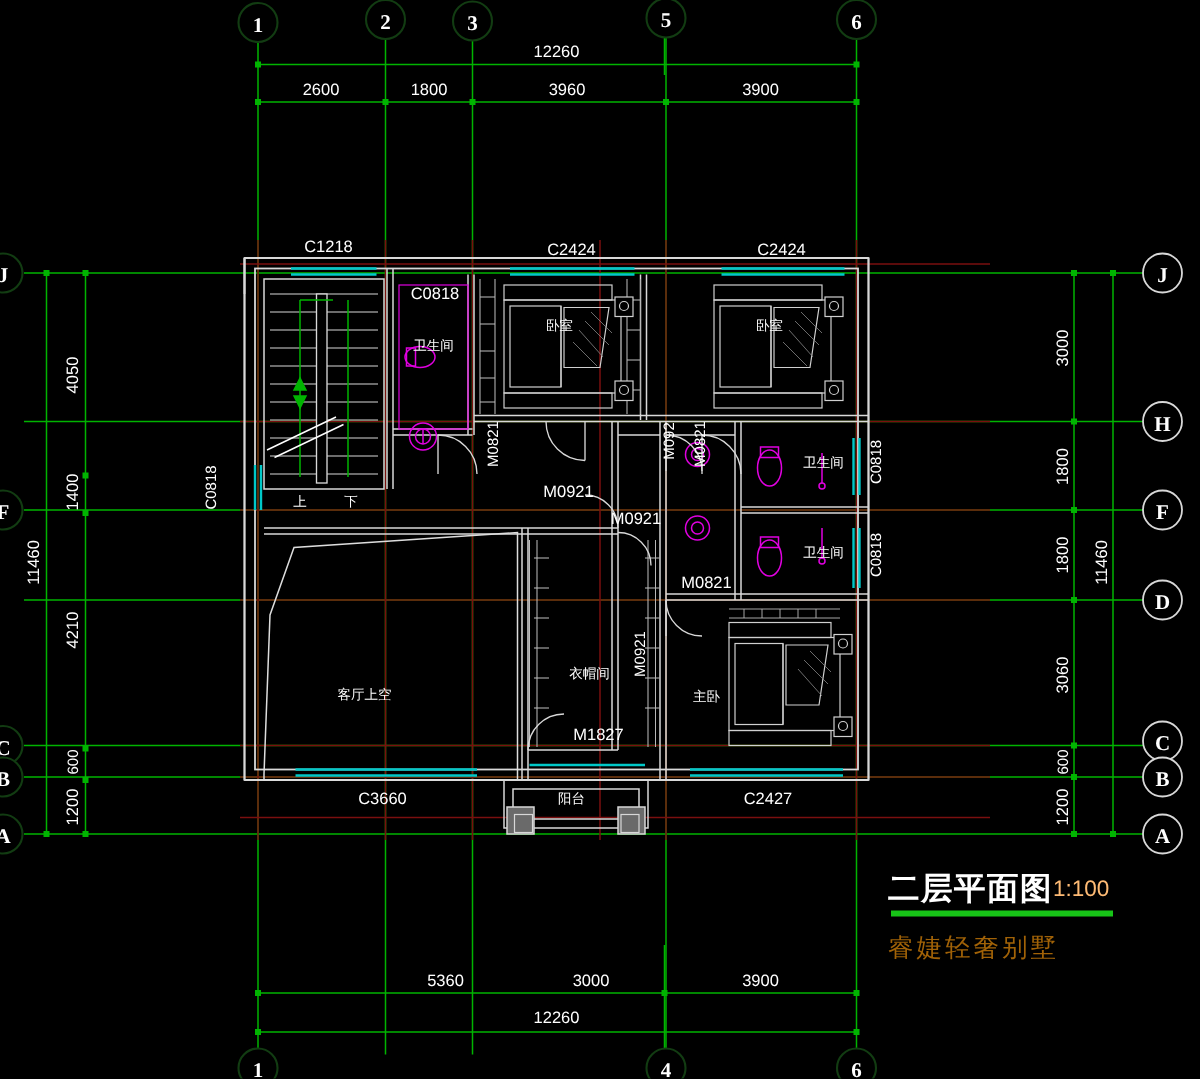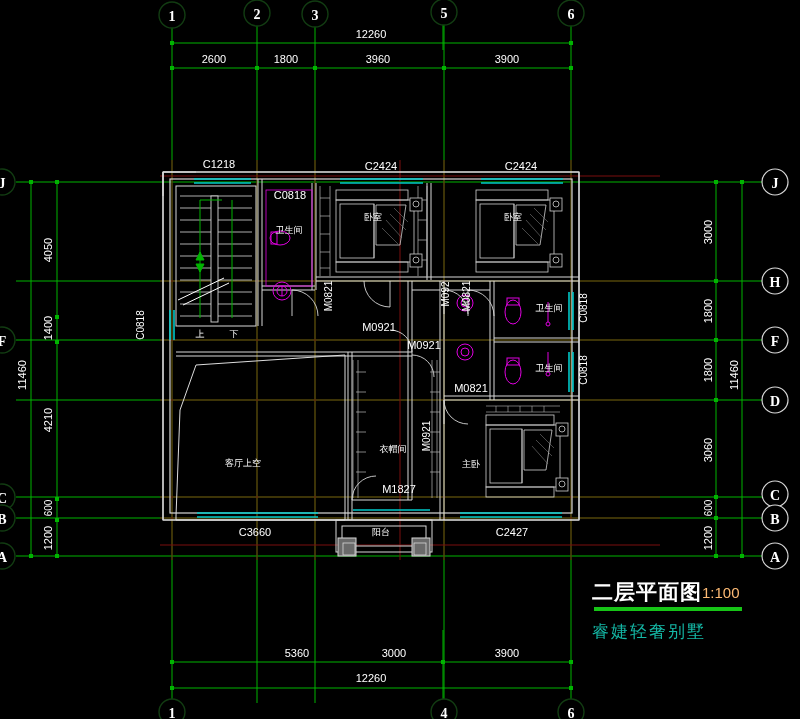--- a/index.html
+++ b/index.html
@@ -15,7 +15,7 @@
   .title-main{position:absolute;color:#ffffff;font-family:"DejaVu Sans",sans-serif;font-weight:700;font-size:21px;letter-spacing:1px;}
   .title-scale{position:absolute;color:#fdba74;font-family:"Liberation Sans",sans-serif;font-size:15px;}
   .title-rule{position:absolute;background:#17c417;height:4px;}
-  .title-sub{position:absolute;color:#14b8a6;font-family:"DejaVu Sans",sans-serif;font-size:17px;letter-spacing:2px;}
+  .title-sub{position:absolute;color:#a16207;font-family:"DejaVu Sans",sans-serif;font-size:17px;letter-spacing:2px;}
 </style>
 </head>
 <body>

